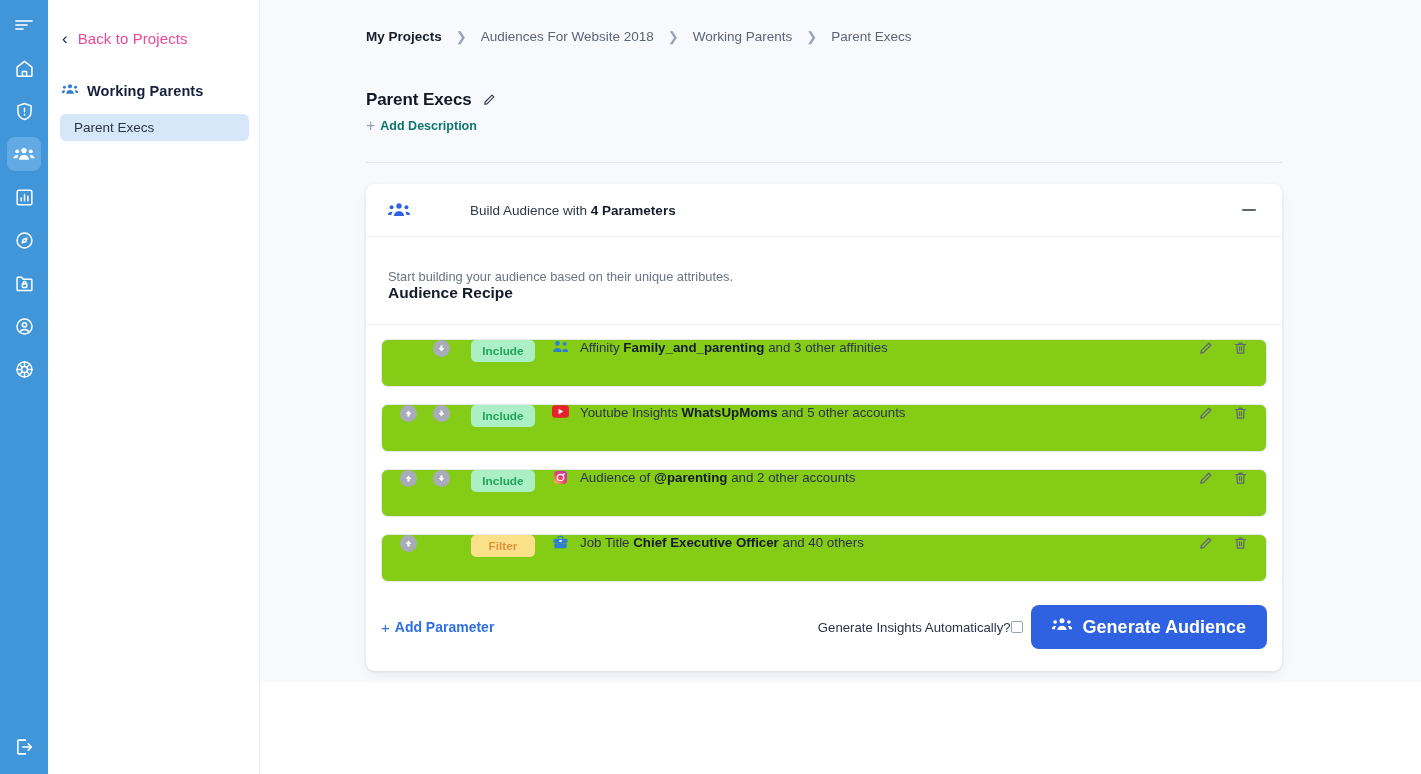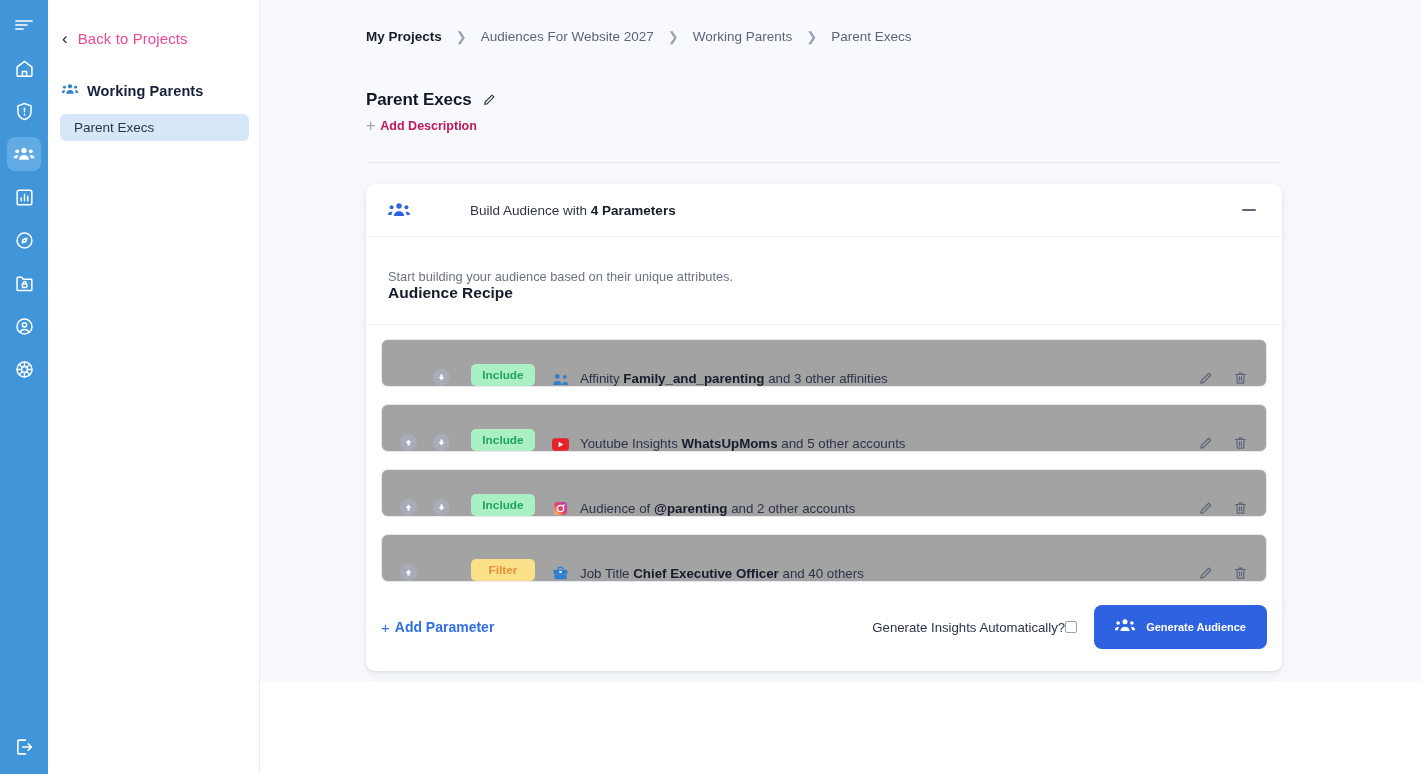--- a/index.html
+++ b/index.html
@@ -335,7 +335,7 @@
   <div id="breadcrumb">
     <span class="crumb first">My Projects</span>
     <span class="sep">❯</span>
-    <span class="crumb">Audiences For Website 2027</span>
+    <span class="crumb">Audiences For Website 2018</span>
     <span class="sep">❯</span>
     <span class="crumb">Working Parents</span>
     <span class="sep">❯</span>

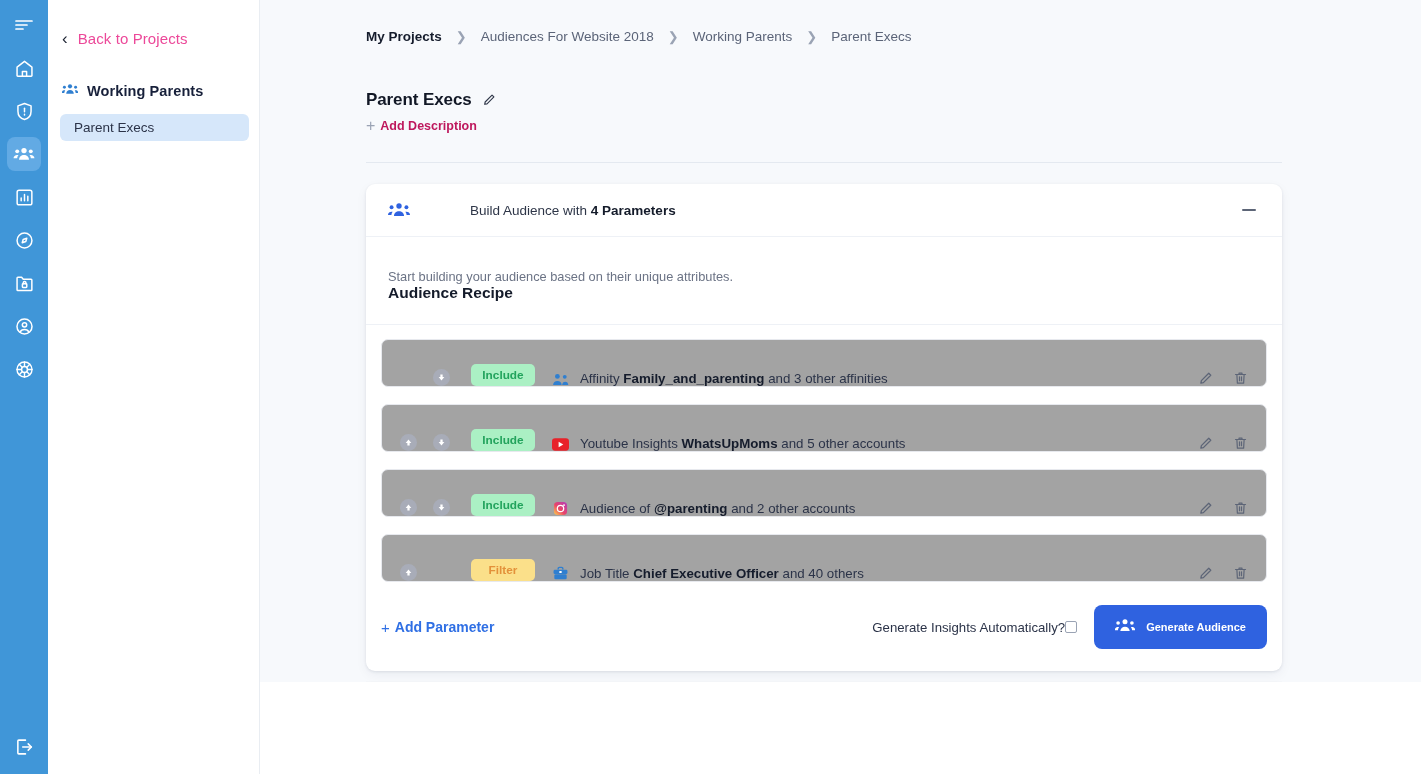--- a/index.html
+++ b/index.html
@@ -103,7 +103,7 @@
     margin-top: 8px; cursor: pointer; width: fit-content;
   }
   #add-description .plus { color: #9aa3b4; font-size: 16px; line-height: 1; font-weight: 400; }
-  #add-description .lbl { color: #be185d; font-size: 12.5px; font-weight: 700; }
+  #add-description .lbl { color: #0f766e; font-size: 12.5px; font-weight: 700; }
 
   #divider-top {
     height: 1px; background: #e4e9f0; margin-top: 28px;

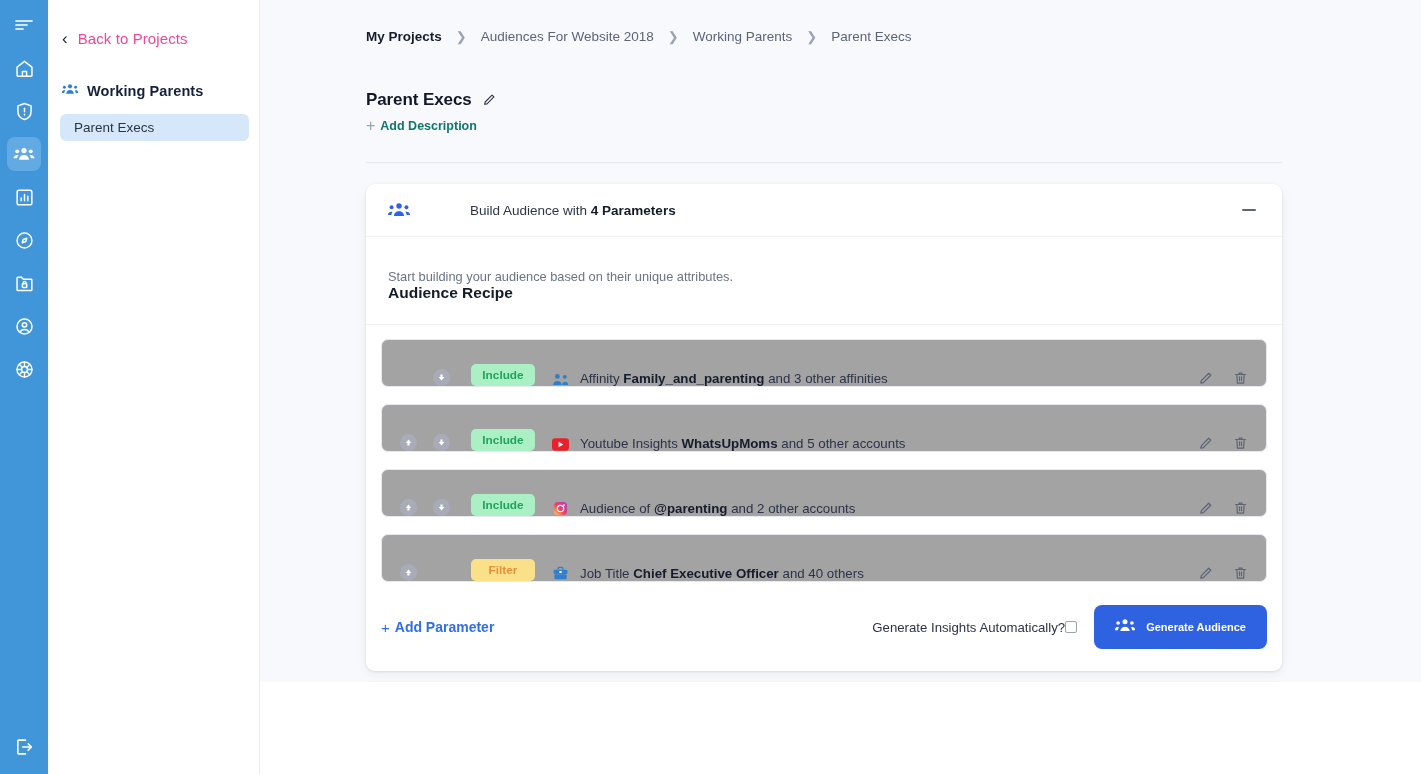--- a/index.html
+++ b/index.html
@@ -141,10 +141,10 @@
 
   .param-row {
     height: 48px; margin-bottom: 17px;
-    background: #a3a3a3;
+    background: #84cc16;
     border: 1px solid #e7e9ee;
     border-radius: 7px;
-    display: flex; align-items: flex-end;
+    display: flex; align-items: flex-start;
     padding: 0 12px 0 18px;
   }
   .arrow-slot { width: 33px; flex: 0 0 33px; display: flex; align-items: center; }

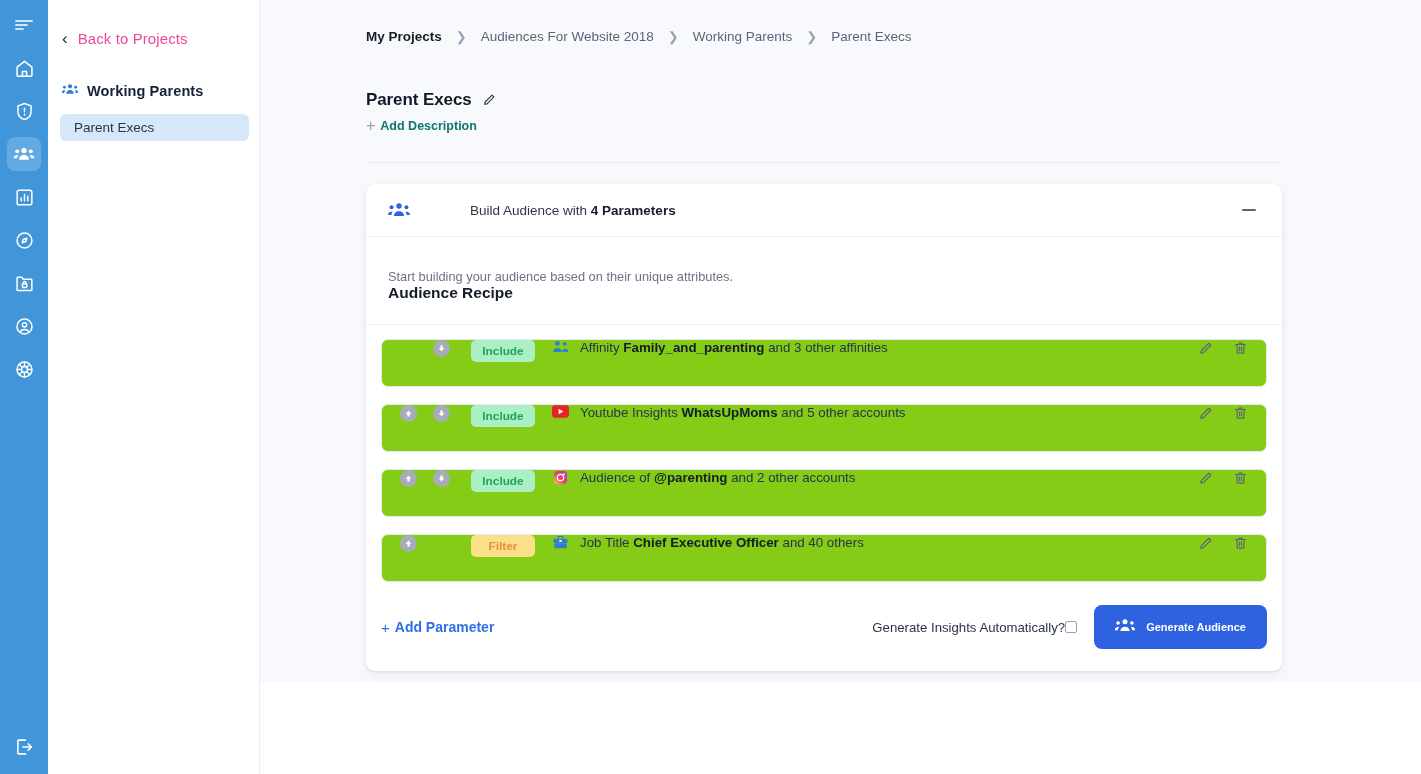--- a/index.html
+++ b/index.html
@@ -184,10 +184,10 @@
     background: #fff; cursor: pointer;
   }
   #generate-audience-button {
-    margin-left: 17px;
+    margin-left: 8px;
     height: 44px; padding: 4px 21px;
     background: #2f62e0; border-radius: 8px; border: none;
-    color: #fff; font-size: 11px; font-weight: 700;
+    color: #fff; font-size: 18px; font-weight: 700;
     font-family: "Liberation Sans", sans-serif;
     display: flex; align-items: center; gap: 11px;
     cursor: pointer;

